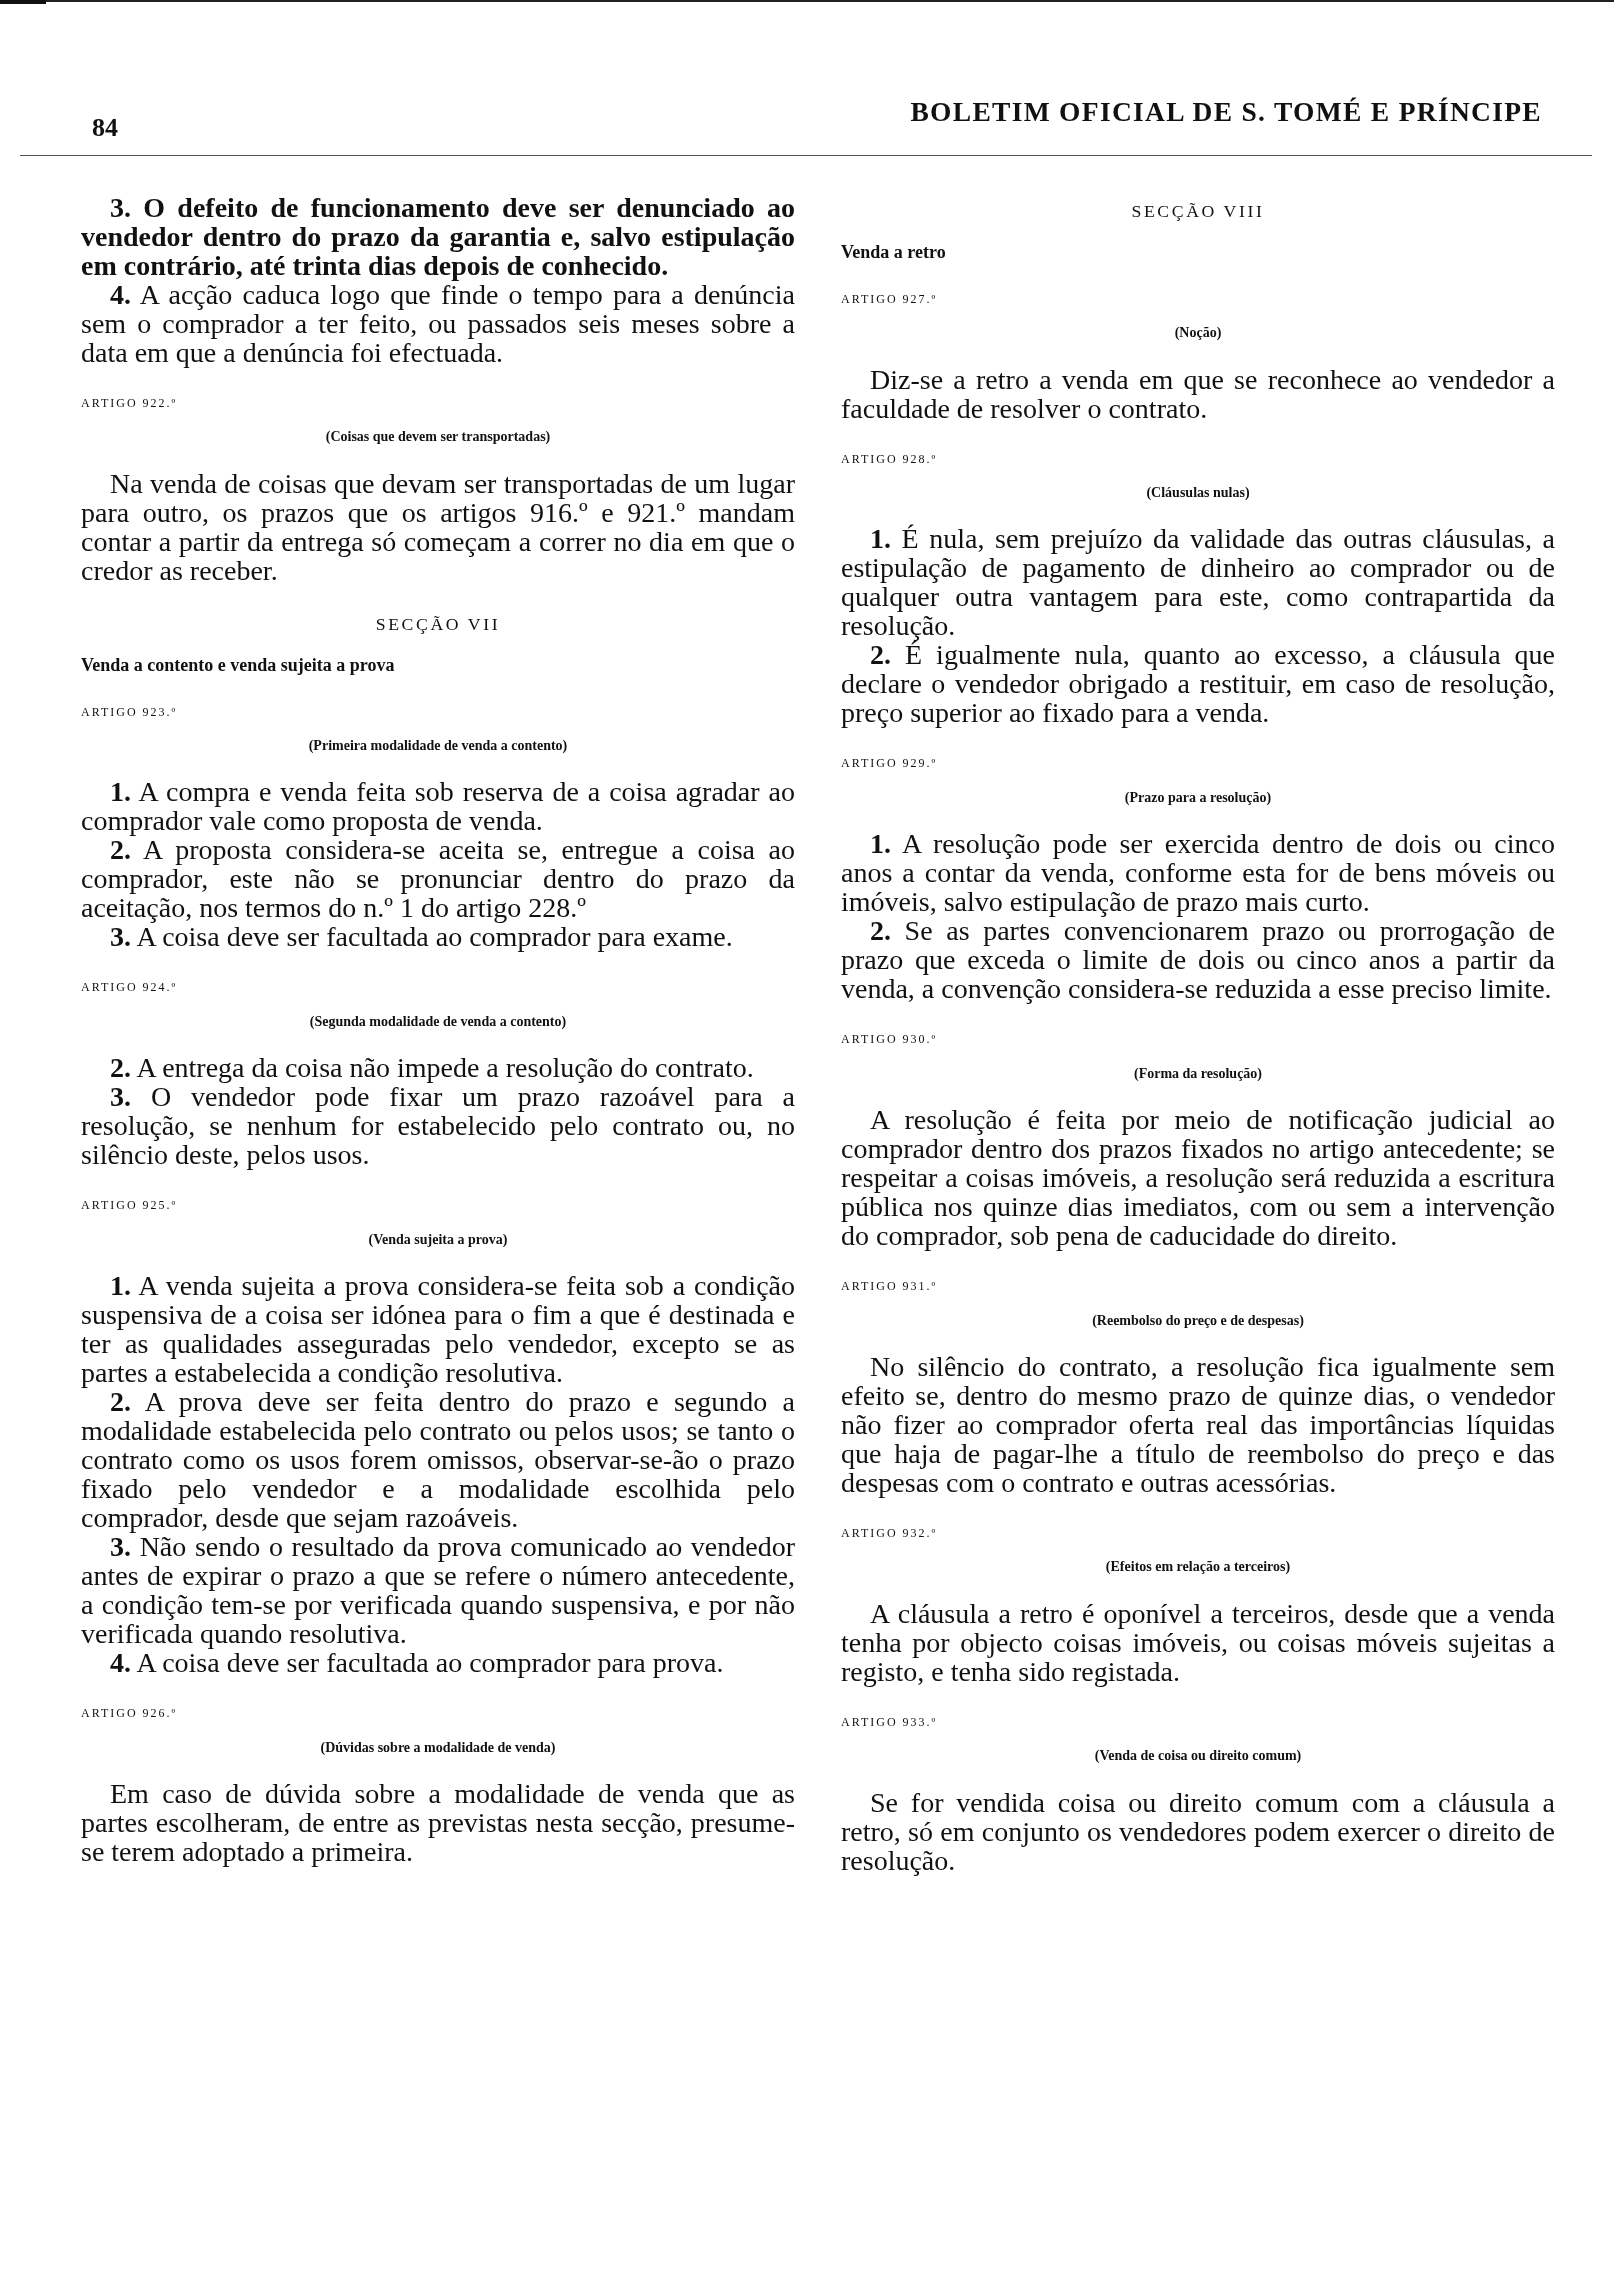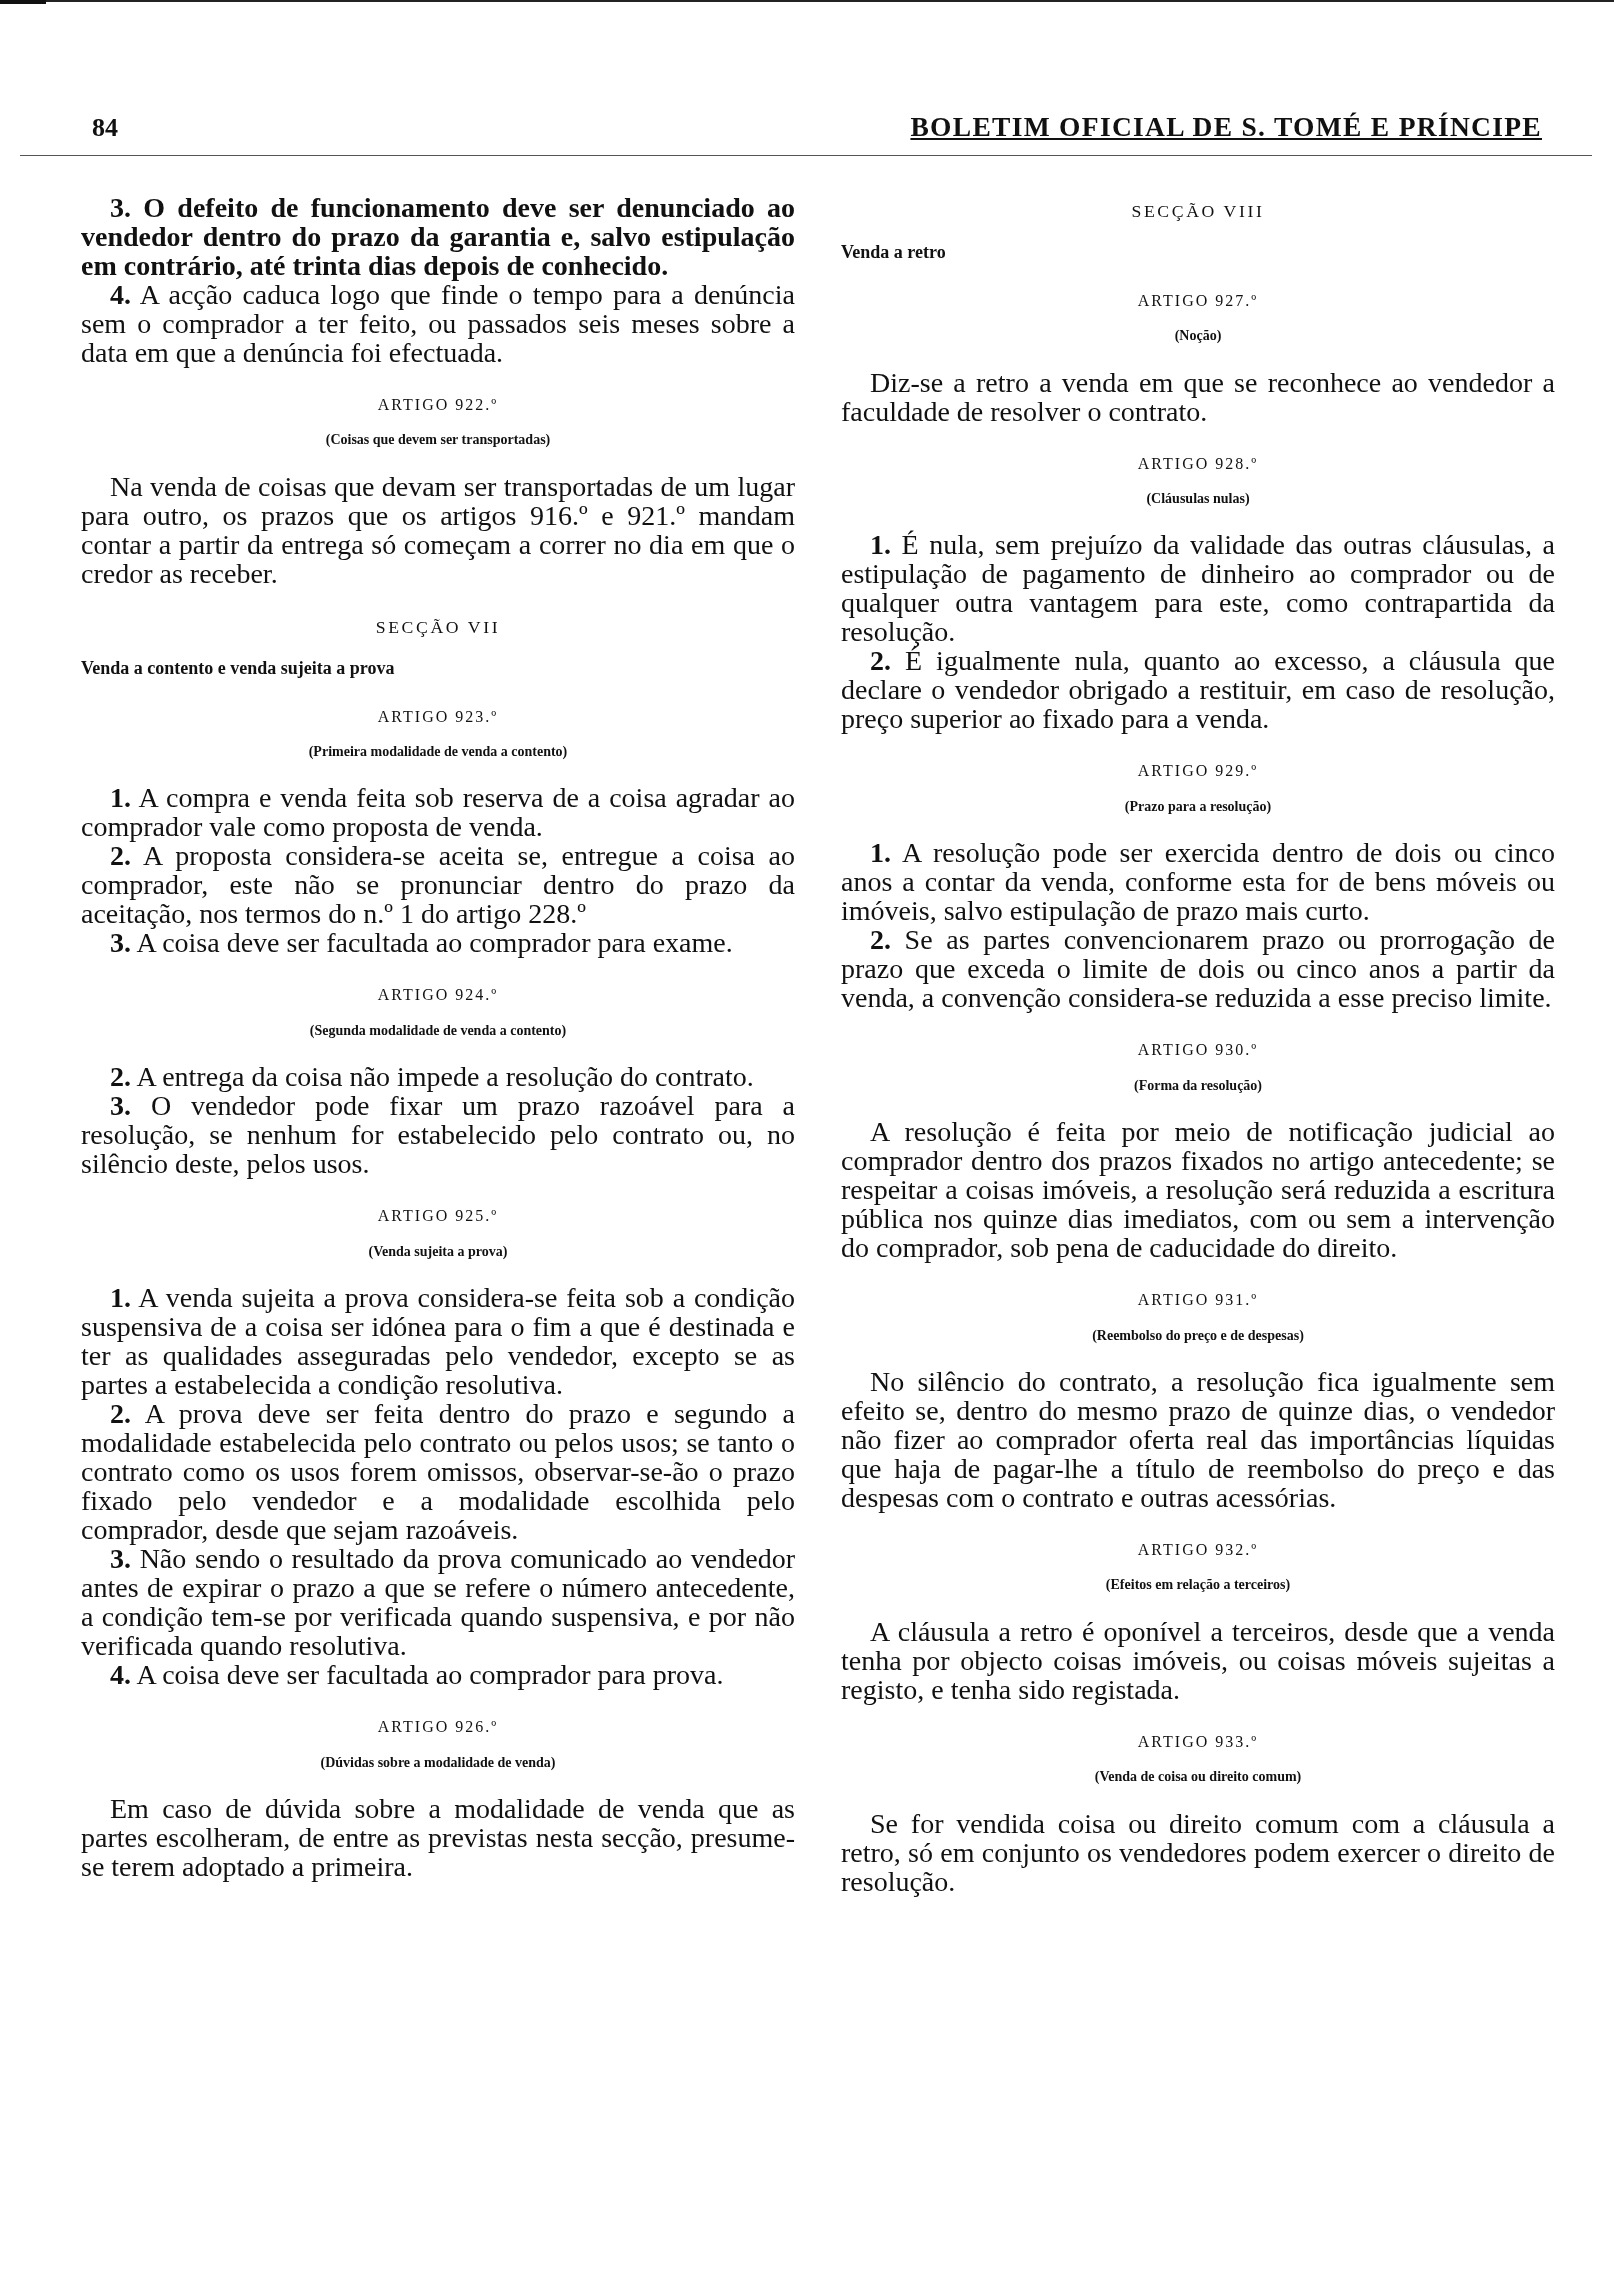--- a/index.html
+++ b/index.html
@@ -11,7 +11,7 @@
   .top-rule-short { position: absolute; left: 0; top: 0; width: 46px; height: 3.9px; background: #111; }
   .header { position: absolute; left: 0; top: 0; width: 1614px; height: 157px; }
   .page-num { position: absolute; left: 92px; top: 113px; font-size: 26px; font-weight: bold; }
-  .journal-title { position: absolute; right: 72px; top: 111px; font-size: 27.5px; font-weight: bold; letter-spacing: 1.3px; text-decoration: underline; }
+  .journal-title { position: absolute; right: 72px; top: 96px; font-size: 27.5px; font-weight: bold; letter-spacing: 1.3px; }
   .header-rule { position: absolute; left: 19.7px; top: 155px; width: 1572px; height: 1.3px; background: #555; }
   .col { position: absolute; top: 193px; }
   .col-left { left: 81px; width: 714px; }

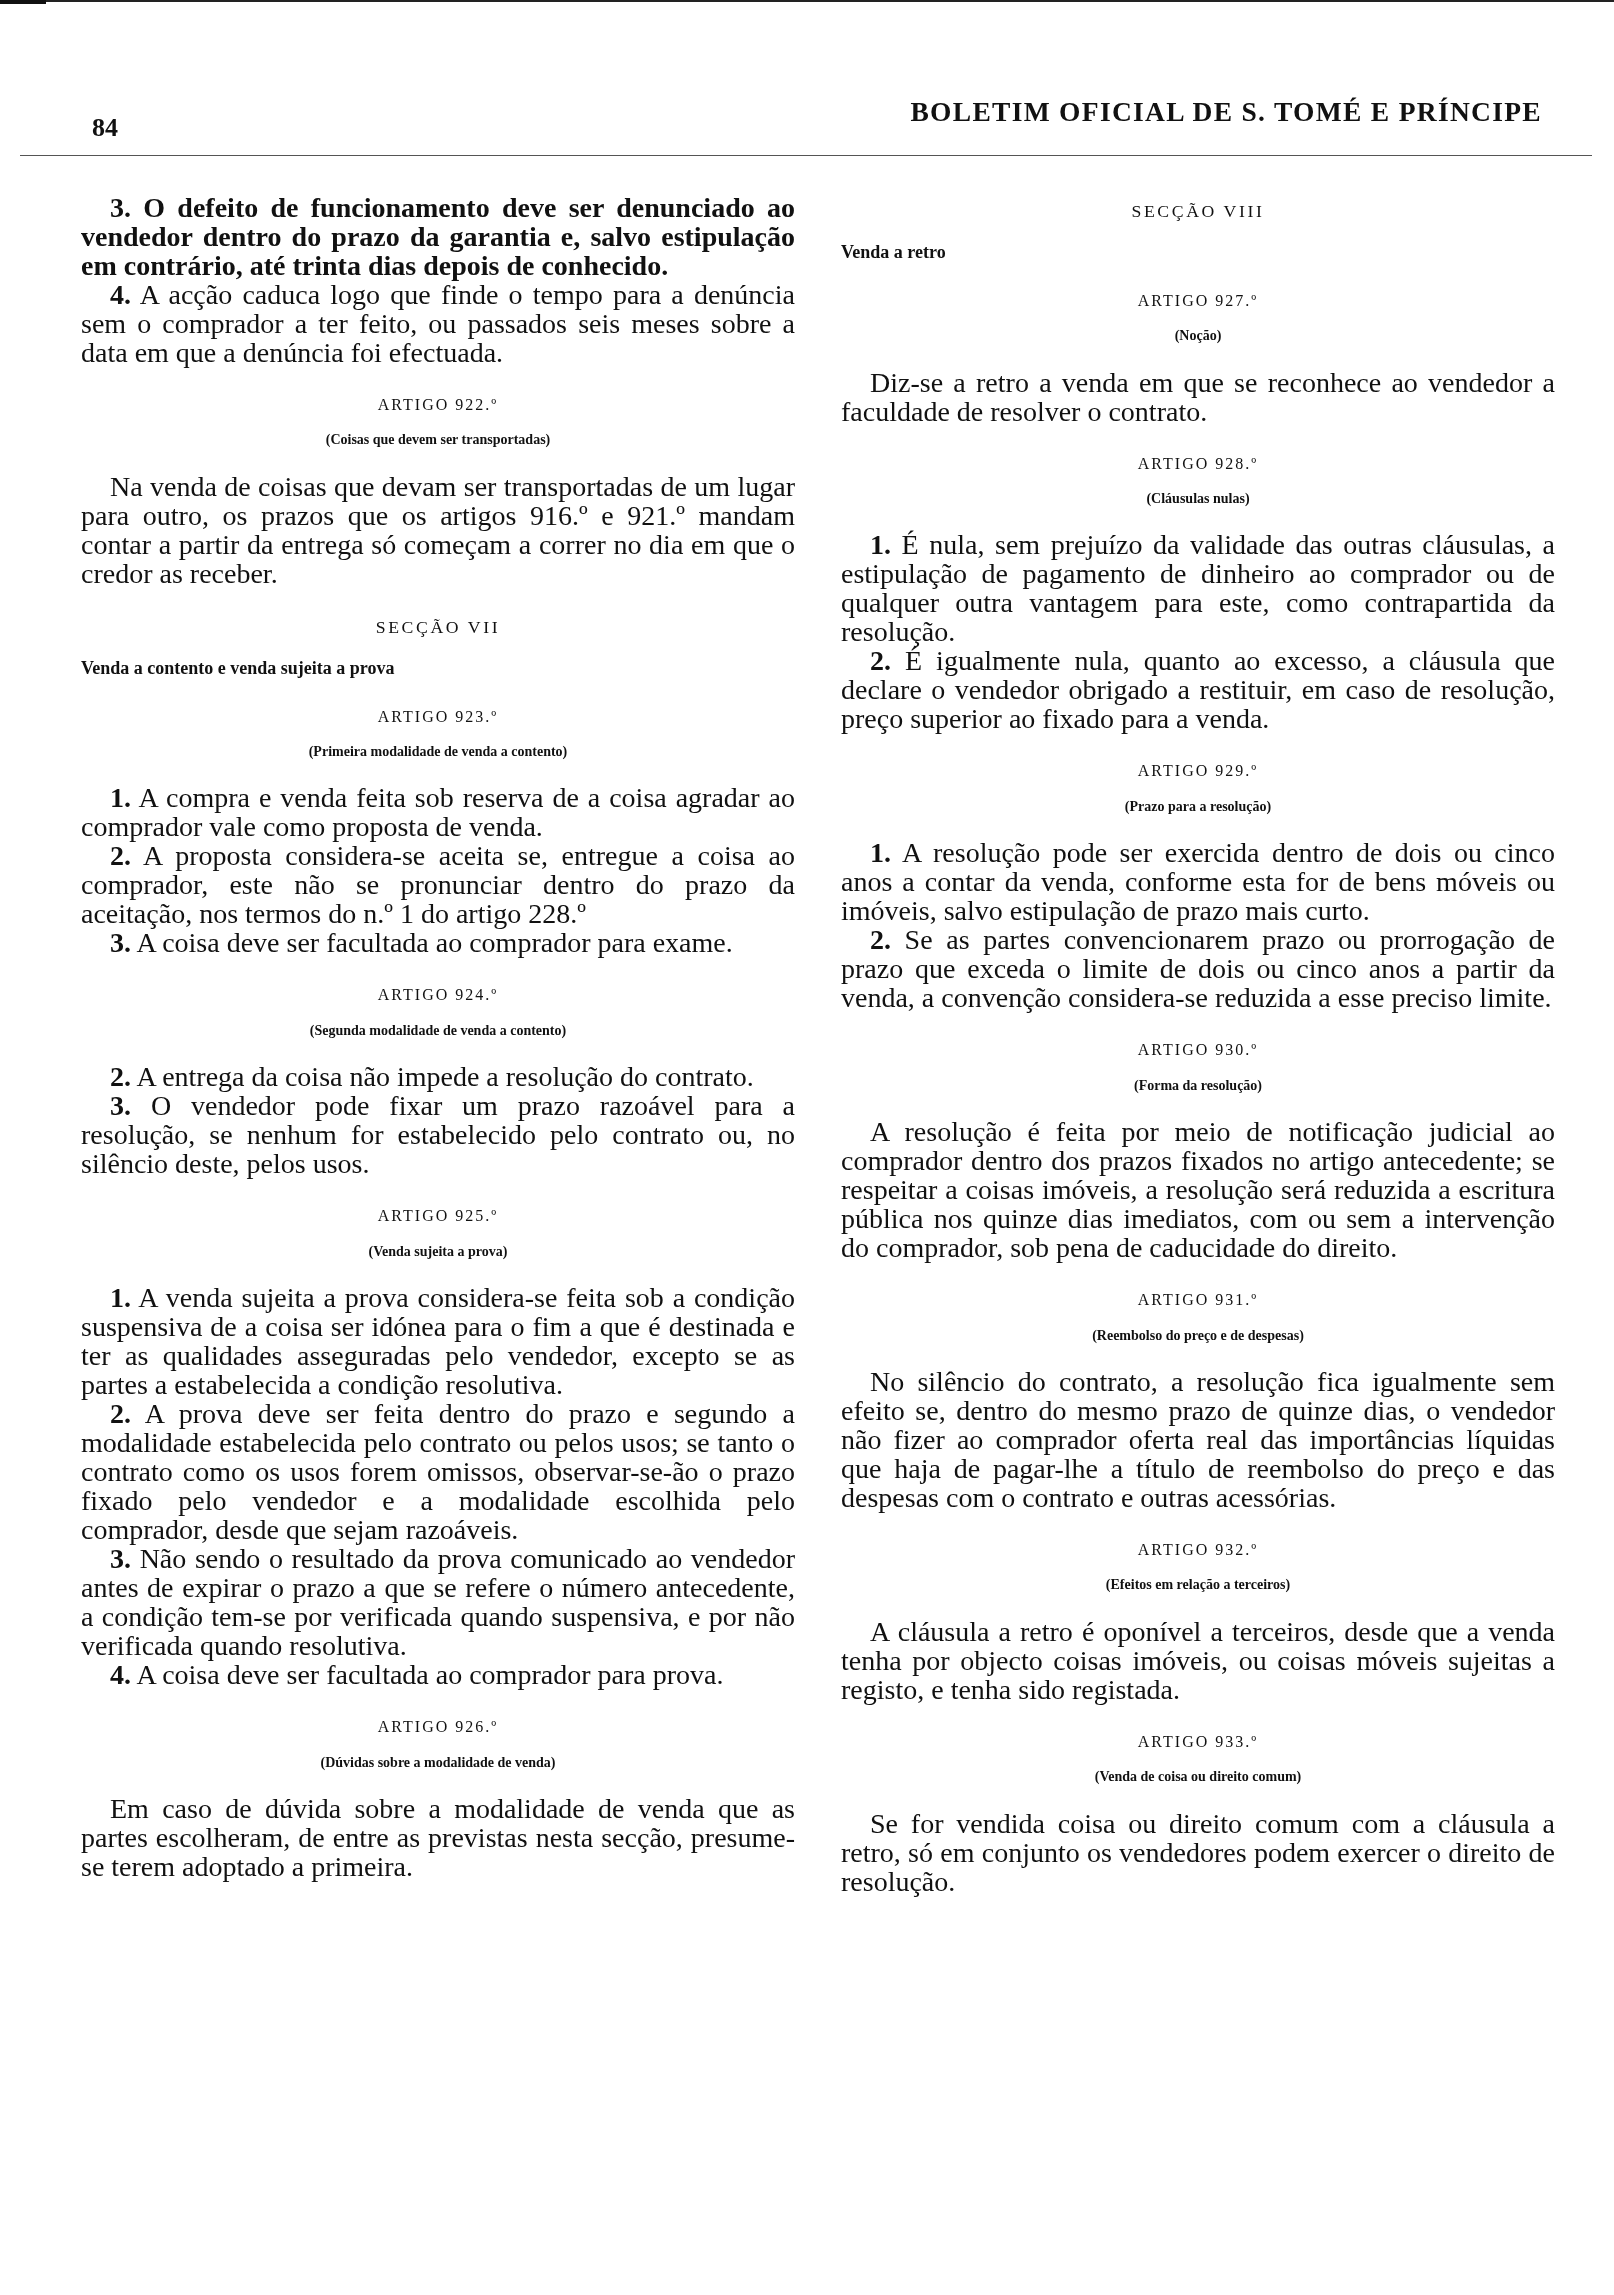--- a/index.html
+++ b/index.html
@@ -22,7 +22,7 @@
   }
   p.para b.num { font-weight: bold; }
   .bold-para { font-weight: bold; }
-  .art-title { text-align: center; font-size: 16px; letter-spacing: 2px; margin: 29px 0 18.3px 0; }
+  .art-title { font-size: 12px; letter-spacing: 2px; margin: 29px 0 18.3px 0; }
   .art-sub { text-align: center; font-size: 14px; font-weight: bold; margin: 0 0 23.6px 0; }
   .sec-title { text-align: center; font-size: 17.7px; letter-spacing: 2.6px; margin: 29px 0 19.7px 0; }
   .sec-sub { font-size: 18px; font-weight: bold; margin: 0 0 6.6px 0; }

